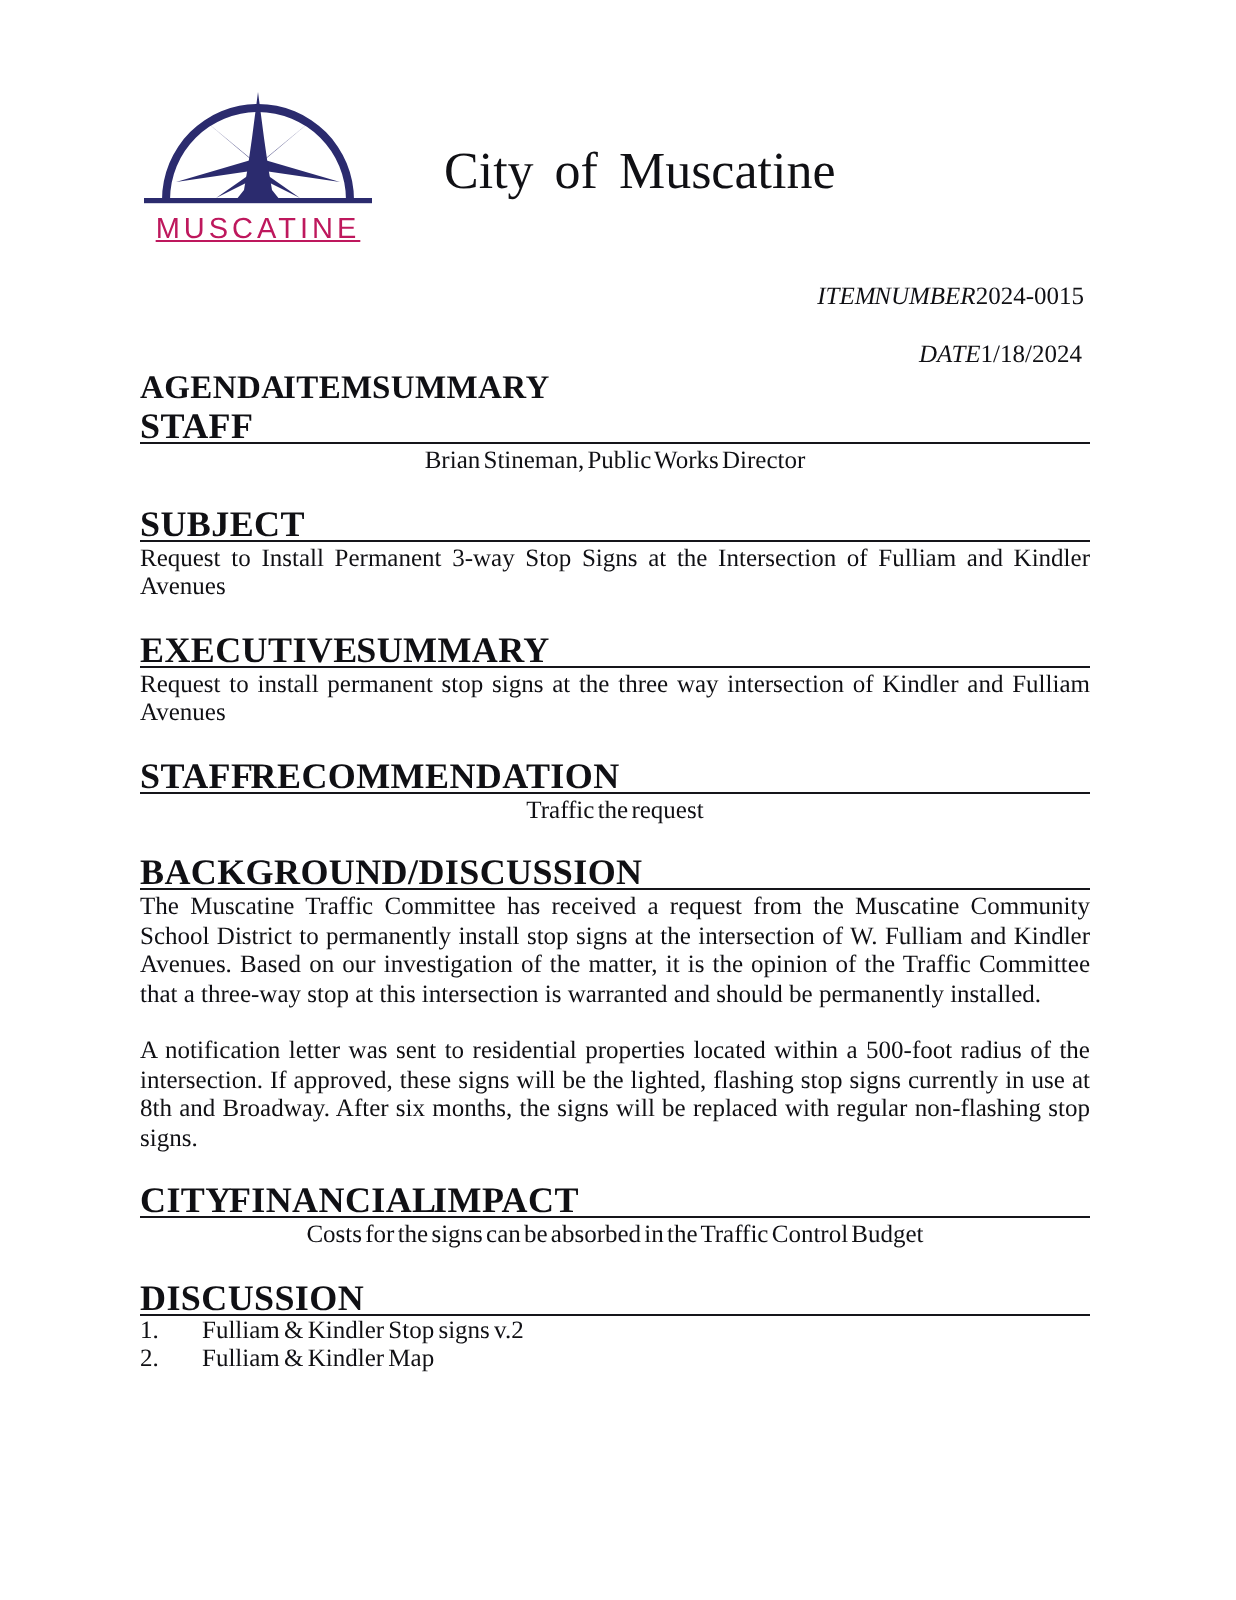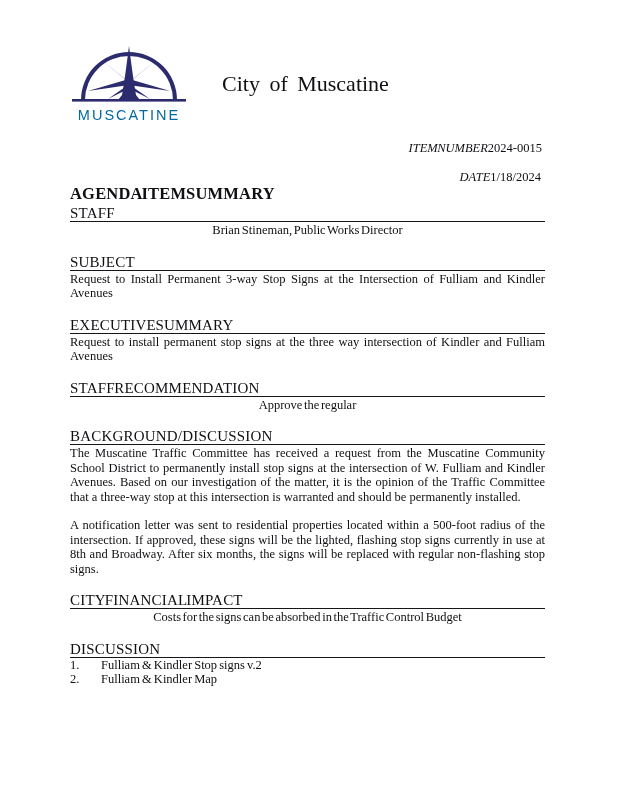--- a/index.html
+++ b/index.html
@@ -24,7 +24,7 @@
   }
   .city-title {
     position:absolute; left:222px; top:71px;
-    font-size:22px; word-spacing:4px; white-space:nowrap;text-align:right;
+    font-size:26px; word-spacing:4px; white-space:nowrap;text-align:right;
   }
 
   

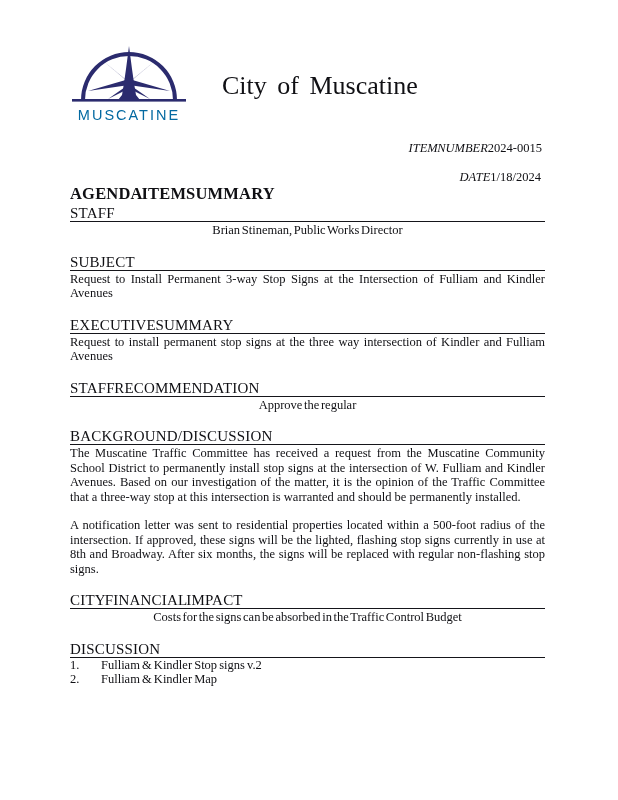--- a/index.html
+++ b/index.html
@@ -20,7 +20,7 @@
     margin-top:0px;
     font-family:"Liberation Sans","DejaVu Sans",sans-serif;
     font-size:14.5px; letter-spacing:2px; font-weight:500;
-    color:#0369a1; white-space:nowrap;
+    color:#be185d; white-space:nowrap;text-decoration:underline;
   }
   .city-title {
     position:absolute; left:222px; top:71px;

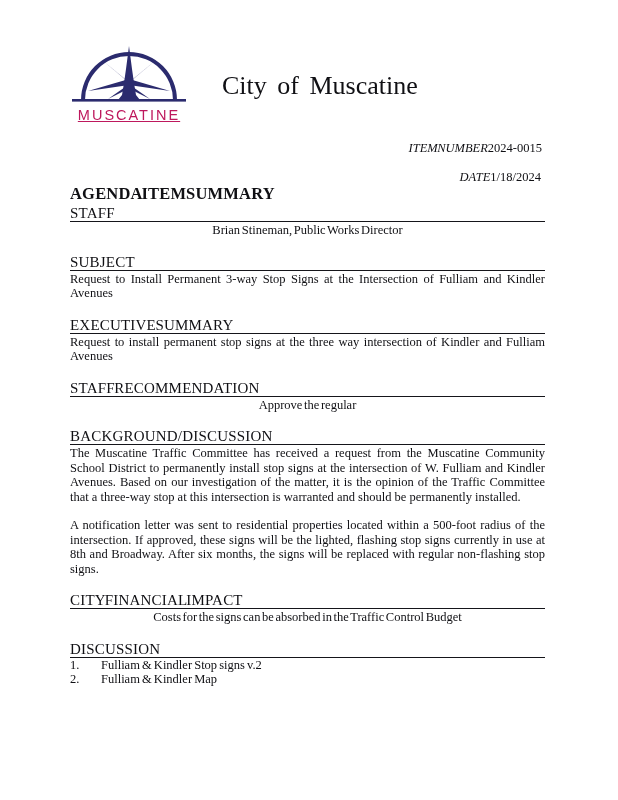--- a/index.html
+++ b/index.html
@@ -47,7 +47,7 @@
   .content { position:absolute; left:70px; top:206px; width:475px; }
   .section { margin:0 0 17px 0; }
   .section-heading {
-    margin:0; font-size:15px; font-weight:normal;
+    margin:0; font-size:18px; font-weight:bold;
     line-height:14px; letter-spacing:0.2px; word-spacing:-0.3em;
     border-bottom:1.5px solid #15151a; padding-bottom:1px;
   }

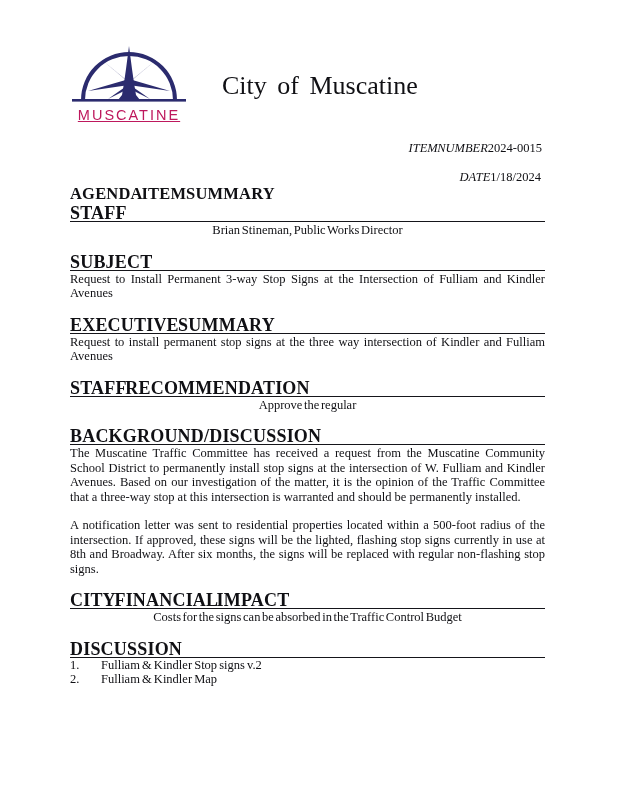--- a/index.html
+++ b/index.html
@@ -115,7 +115,7 @@
 
     <div class="section">
       <h2 class="section-heading">STAFF RECOMMENDATION</h2>
-      <p class="section-body single">Approve the regular</p>
+      <p class="section-body single">Traffic the request</p>
     </div>
 
     <div class="section">

